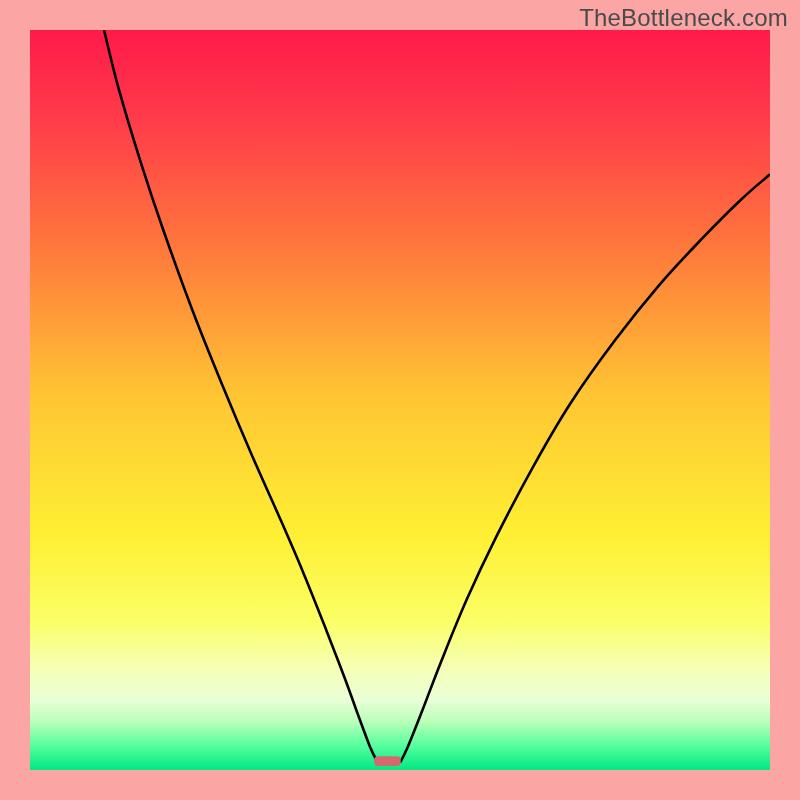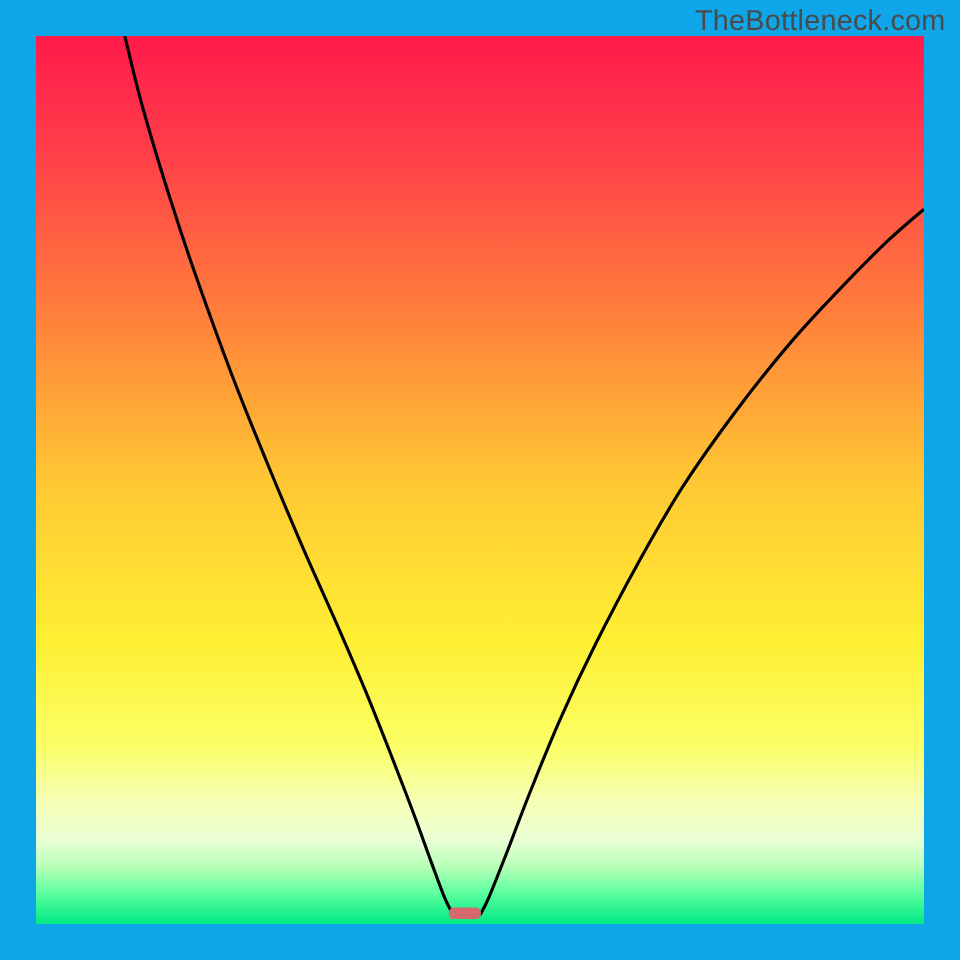--- a/index.html
+++ b/index.html
@@ -15,7 +15,7 @@
     position: relative;
     width: 800px;
     height: 800px;
-    background: #0ea5e9;
+    background: #fca5a5;
   }
   .plot {
     position: absolute;

